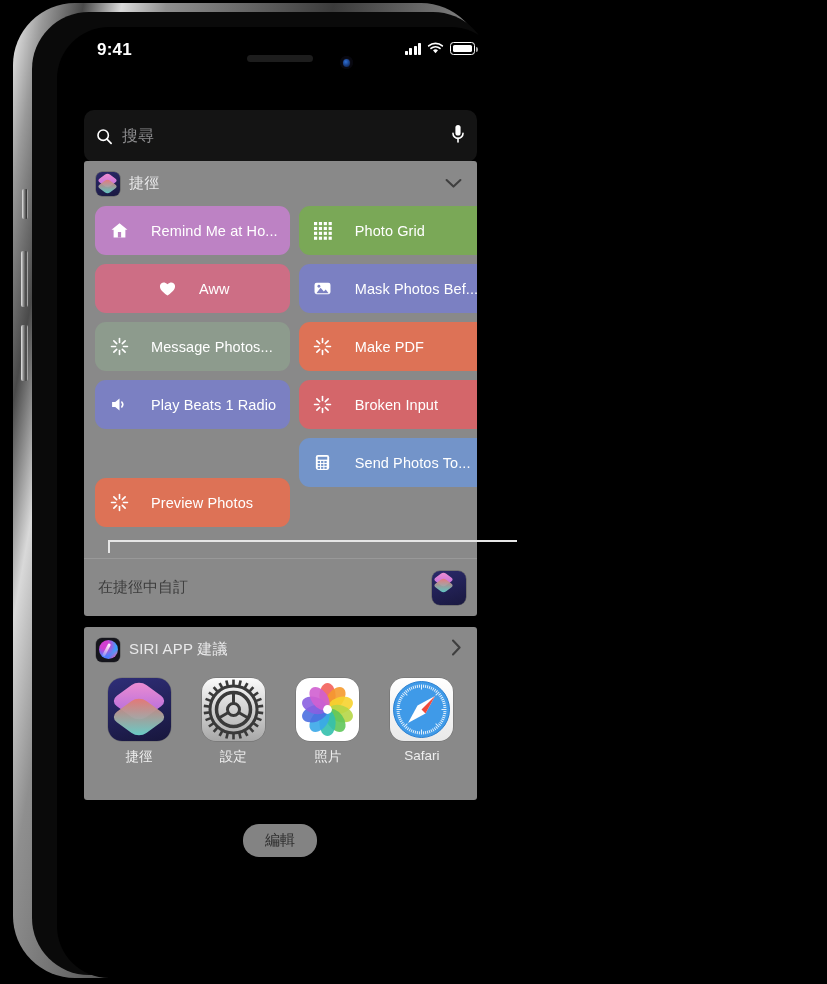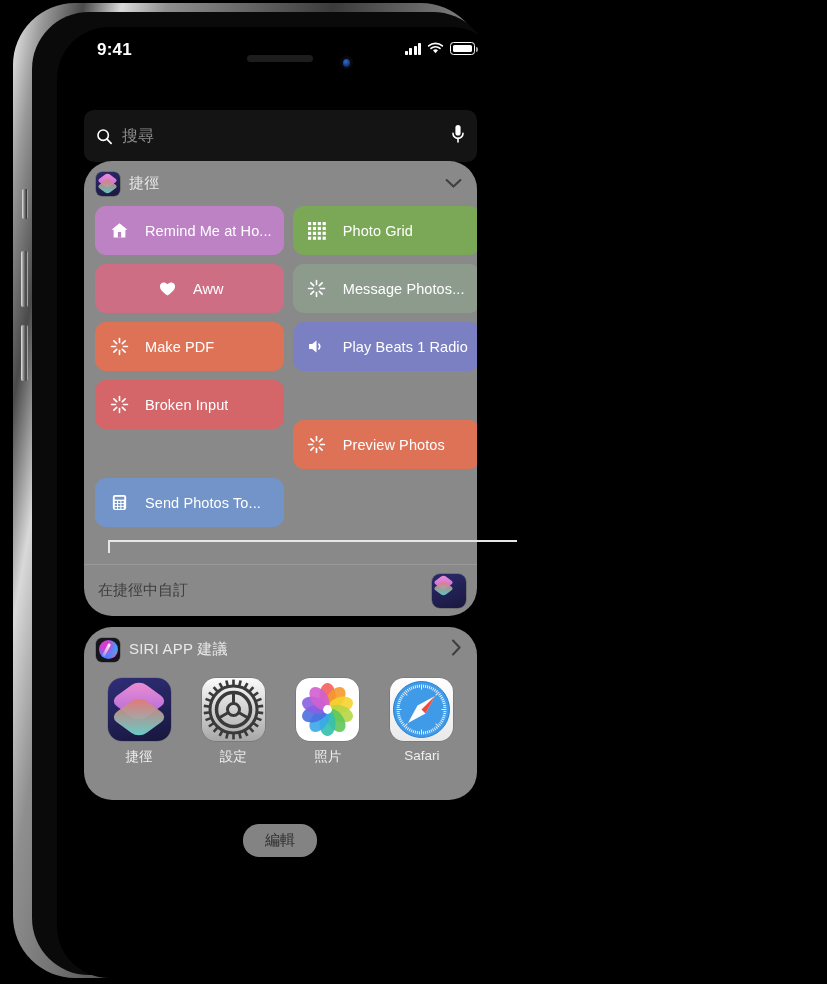--- a/index.html
+++ b/index.html
@@ -79,7 +79,7 @@
   .card {
     position:absolute; left:27px; width:393px;
     background:rgba(160,160,160,.86);
-    border-radius:28px; overflow:hidden;
+    border-radius:3px; overflow:hidden;
   }
   .card-shortcuts { top:134px; height:455px; }
   .card-siri      { top:600px; height:173px; }

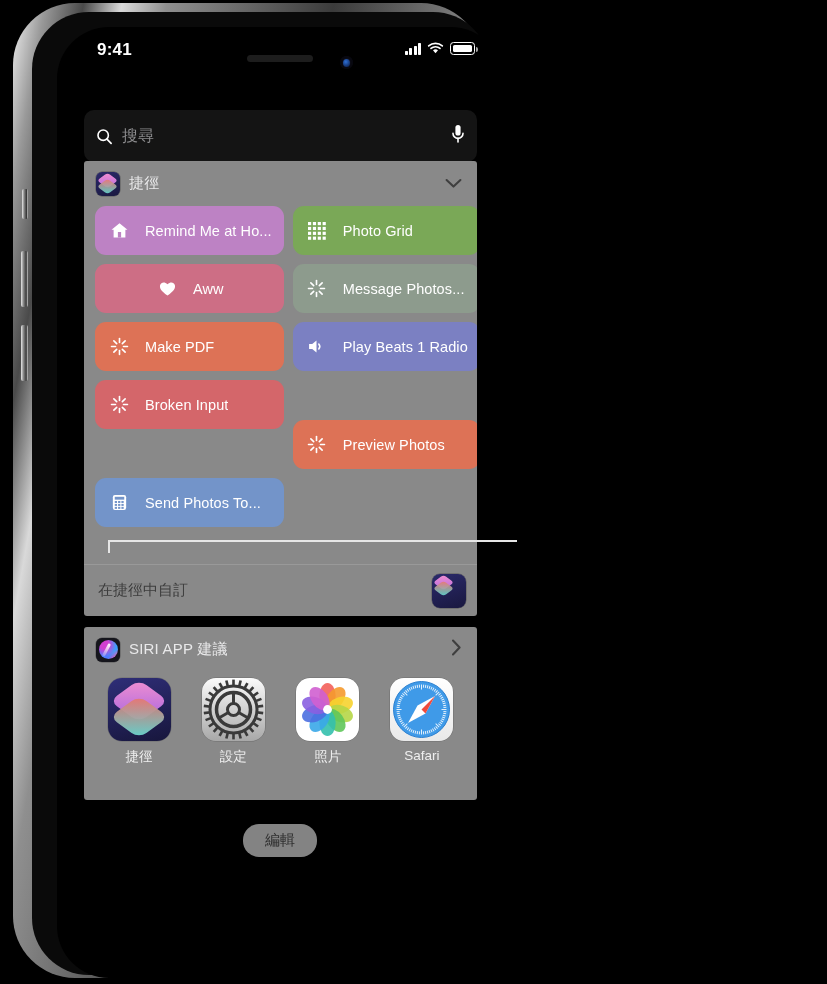--- a/index.html
+++ b/index.html
@@ -117,7 +117,7 @@
   .tiles { padding:0 11px; display:grid; grid-template-columns:1fr 1fr;
     gap:9px 9px; }
   .tile { height:49px; border-radius:11px; display:flex; align-items:center;
-    padding:0 12px 0 14px; gap:16px; }
+    padding:0 12px 0 14px; gap:22px; }
   .tile .lbl { color:#fff; font-size:14.5px; font-weight:500;
     white-space:nowrap; overflow:hidden; text-overflow:clip; letter-spacing:.1px; }
   .tile .ti { flex:none; width:20px; height:20px; display:flex;

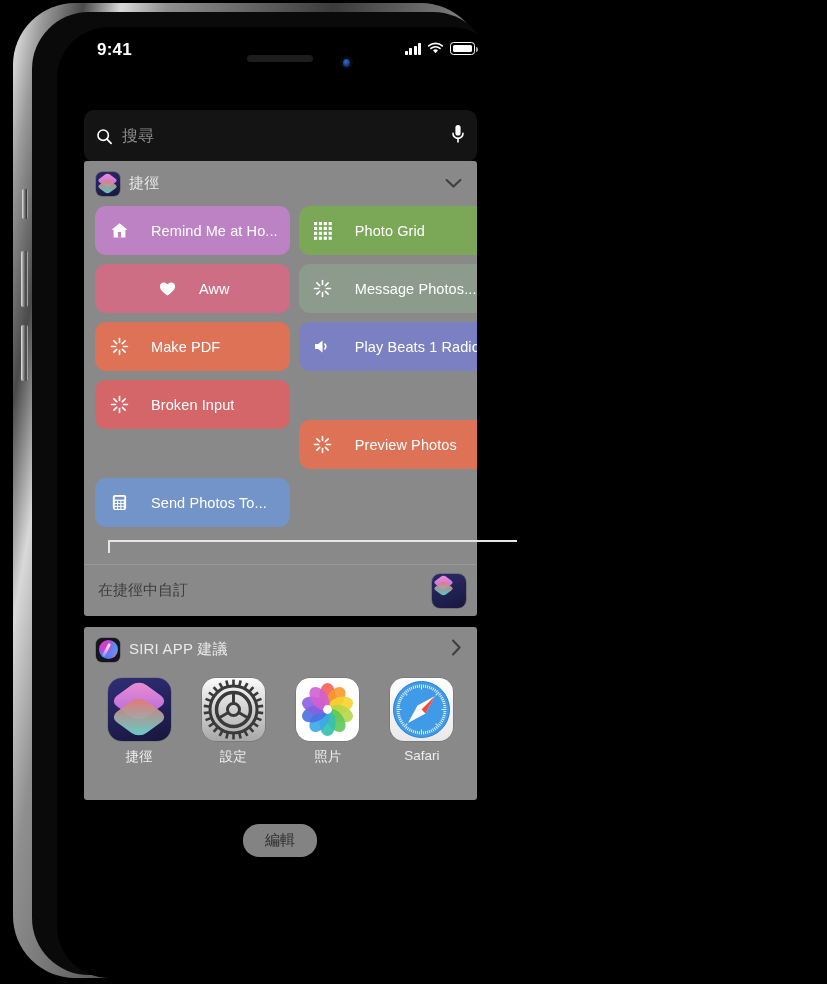--- a/index.html
+++ b/index.html
@@ -264,6 +264,16 @@
                   </svg>
                 </span>
                 <span class="lbl">Aww</span>
+              </div>
+              <div class="tile" style="background: rgb(123, 128, 194);">
+                <span class="ti">
+                  <svg width="19" height="19" viewBox="0 0 20 20">
+                    <rect x="1.6" y="4" width="16.8" height="12" rx="2.2" fill="#fff"></rect>
+                    <path d="M3.6 15 L8 9.2 11.4 13.2 13.4 11 16.4 15 Z" fill="#7b80c2"></path>
+                    <circle cx="6.2" cy="7.6" r="1.5" fill="#7b80c2"></circle>
+                  </svg>
+                </span>
+                <span class="lbl">Mask Photos Bef...</span>
               </div>
               <div class="tile" style="background: rgb(141, 155, 141);">
                 <span class="ti">

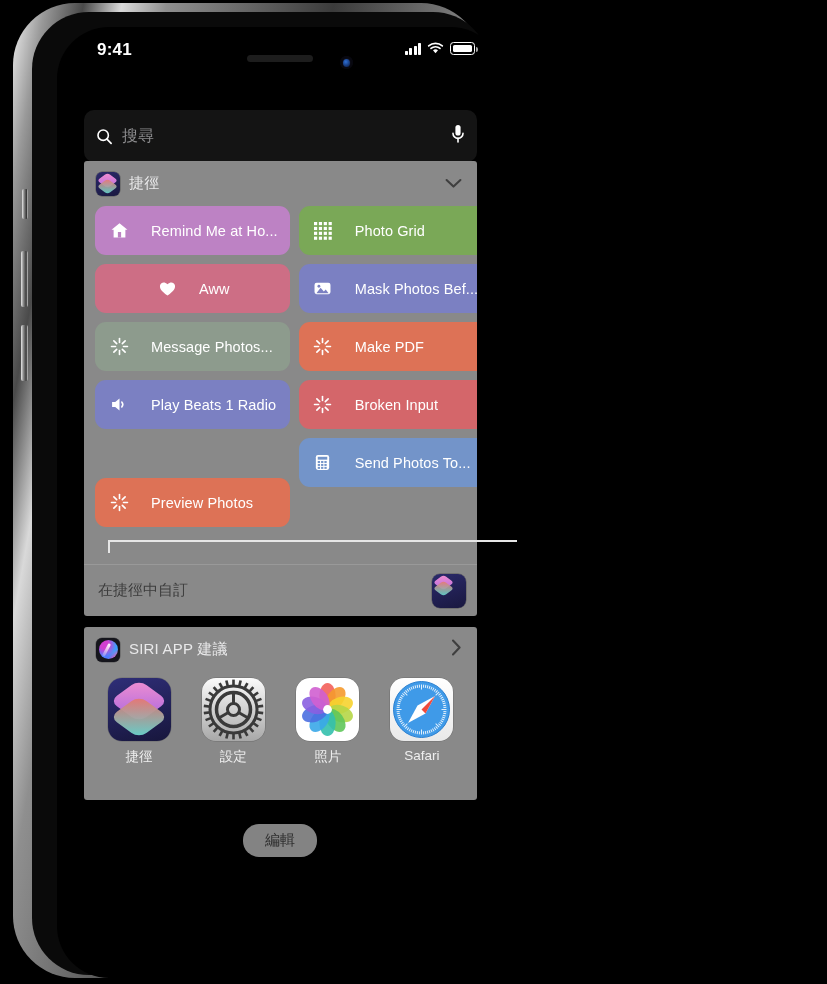--- a/index.html
+++ b/index.html
@@ -124,7 +124,7 @@
     align-items:center; justify-content:center; }
 
   
-  .card-foot { position:absolute; left:0; bottom:0; width:100%; height:52px;
+  .card-foot { position:absolute; left:0; bottom:0; width:100%; height:58px;
     display:flex; align-items:center; padding:0 11px 0 14px;
     border-top:.5px solid rgba(255,255,255,.14); }
   .card-foot .txt { color:#3d3d3d; font-size:15px; }

